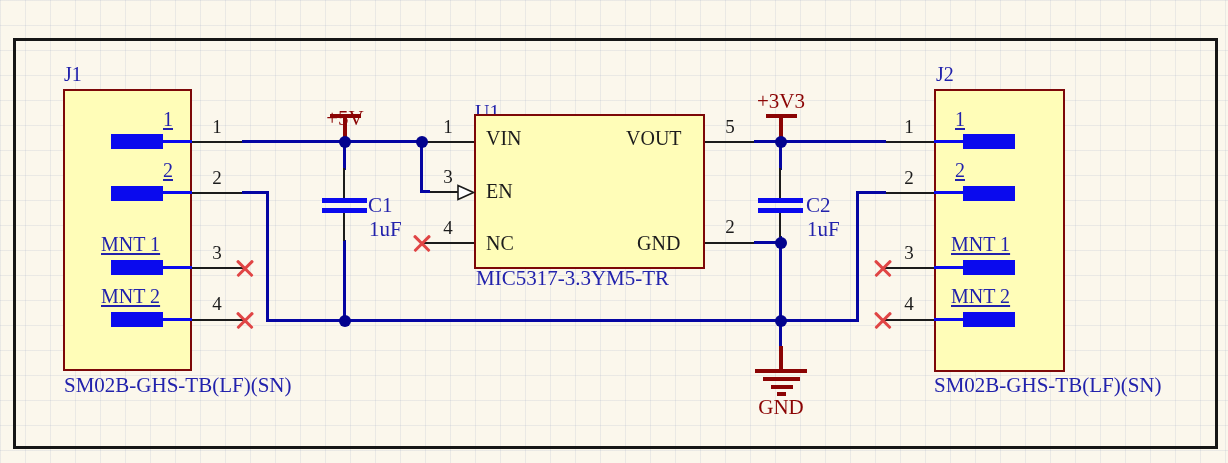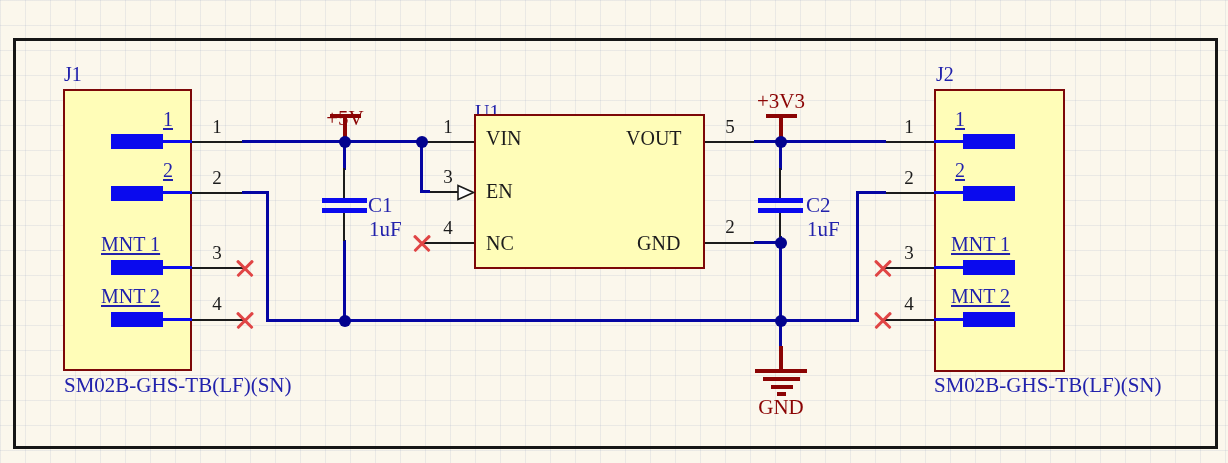--- a/index.html
+++ b/index.html
@@ -106,6 +106,7 @@
   <div class="abs txt black fs19 ctr" style="left:721px;top:217px;width:18px;">2</div>
 
   <div class="abs ncx" style="left:411px;top:232px;"></div>
+  <div class="abs txt blue fs21" style="left:476px;top:268px;">MIC5317-3.3YM5-TR</div>
 
   <div class="abs txt blue fs20" style="left:936px;top:64px;">J2</div>
   <div class="abs body" style="left:934px;top:89px;width:131px;height:283px;"></div>

